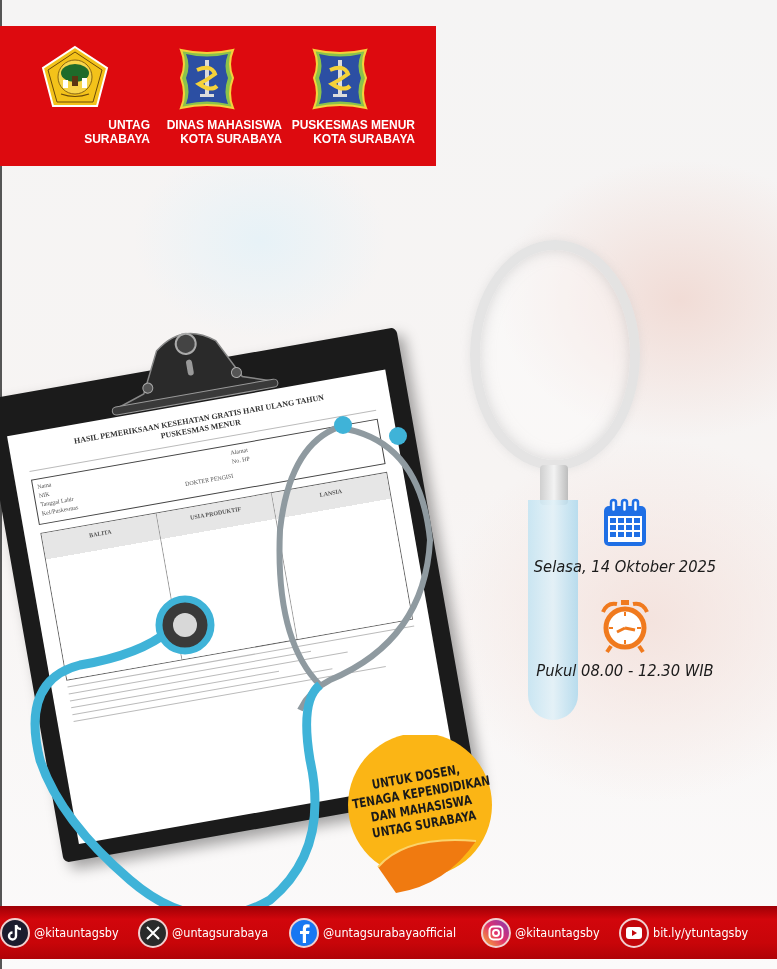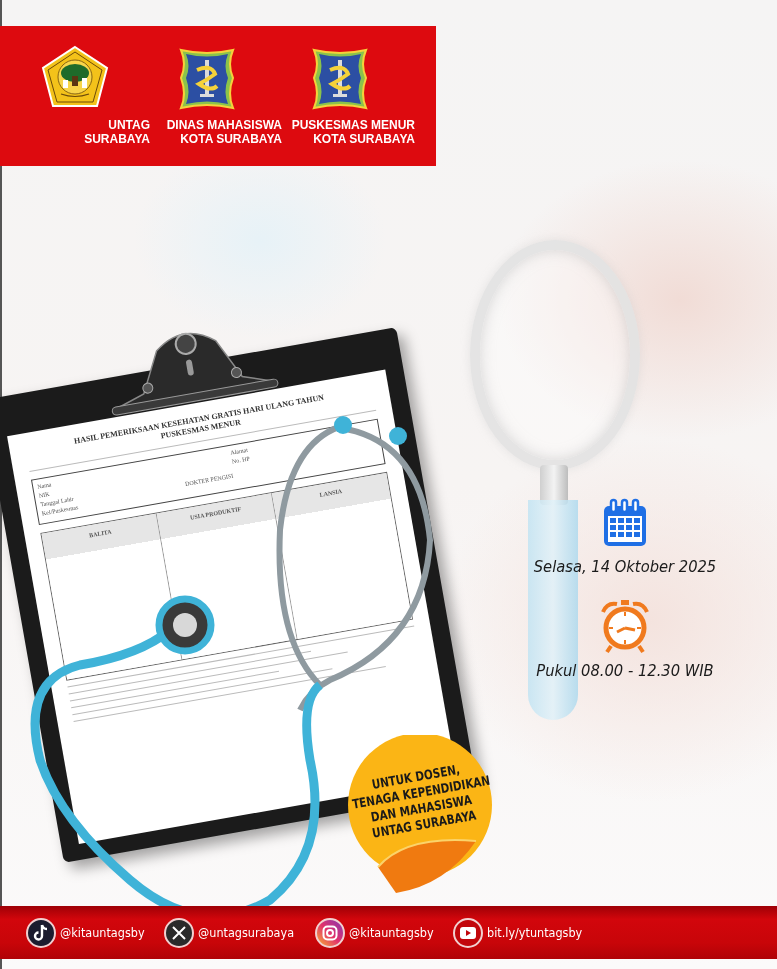--- a/index.html
+++ b/index.html
@@ -135,7 +135,7 @@
   .footer {
     position:absolute; left:0; top:906px; width:777px; height:53px;
     background: linear-gradient(180deg,#9e0006 0%, #d2060c 25%, #c80509 70%, #b00207 100%);
-    display:flex; align-items:center; padding-left:26px;
+    display:flex; align-items:center; 
   }
   .social { display:flex; align-items:center; margin-right:10px; }
   .social-icon {

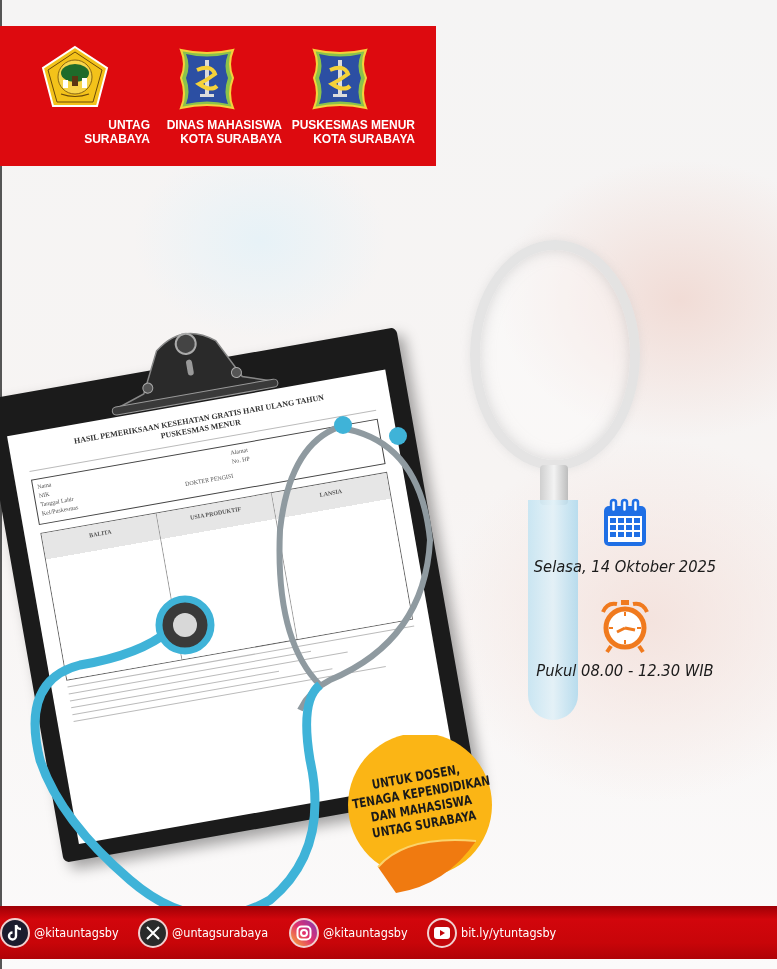--- a/index.html
+++ b/index.html
@@ -336,6 +336,14 @@
       <span class="social-label">@untagsurabaya</span>
     </div>
     <div class="social">
+      <span class="social-icon" style="background:#1877f2;">
+        <svg width="14" height="20" viewBox="0 0 14 20">
+            <path d="M9 20 V11 H12 L12.5 8 H9 V6 Q9 4.5 10.5 4.5 H12.6 V1.5 Q11 1.2 9.8 1.2 Q5.8 1.2 5.8 5.5 V8 H3 V11 H5.8 V20 Z" fill="#fff"></path>
+          </svg>
+      </span>
+      <span class="social-label">@untagsurabayaofficial</span>
+    </div>
+    <div class="social">
       <span class="social-icon" style="background:linear-gradient(45deg,#f9b233,#e1306c,#833ab4);">
         <svg width="16" height="16" viewBox="0 0 16 16">
             <rect x="1.5" y="1.5" width="13" height="13" rx="4" stroke="#fff" stroke-width="2" fill="none"></rect>

